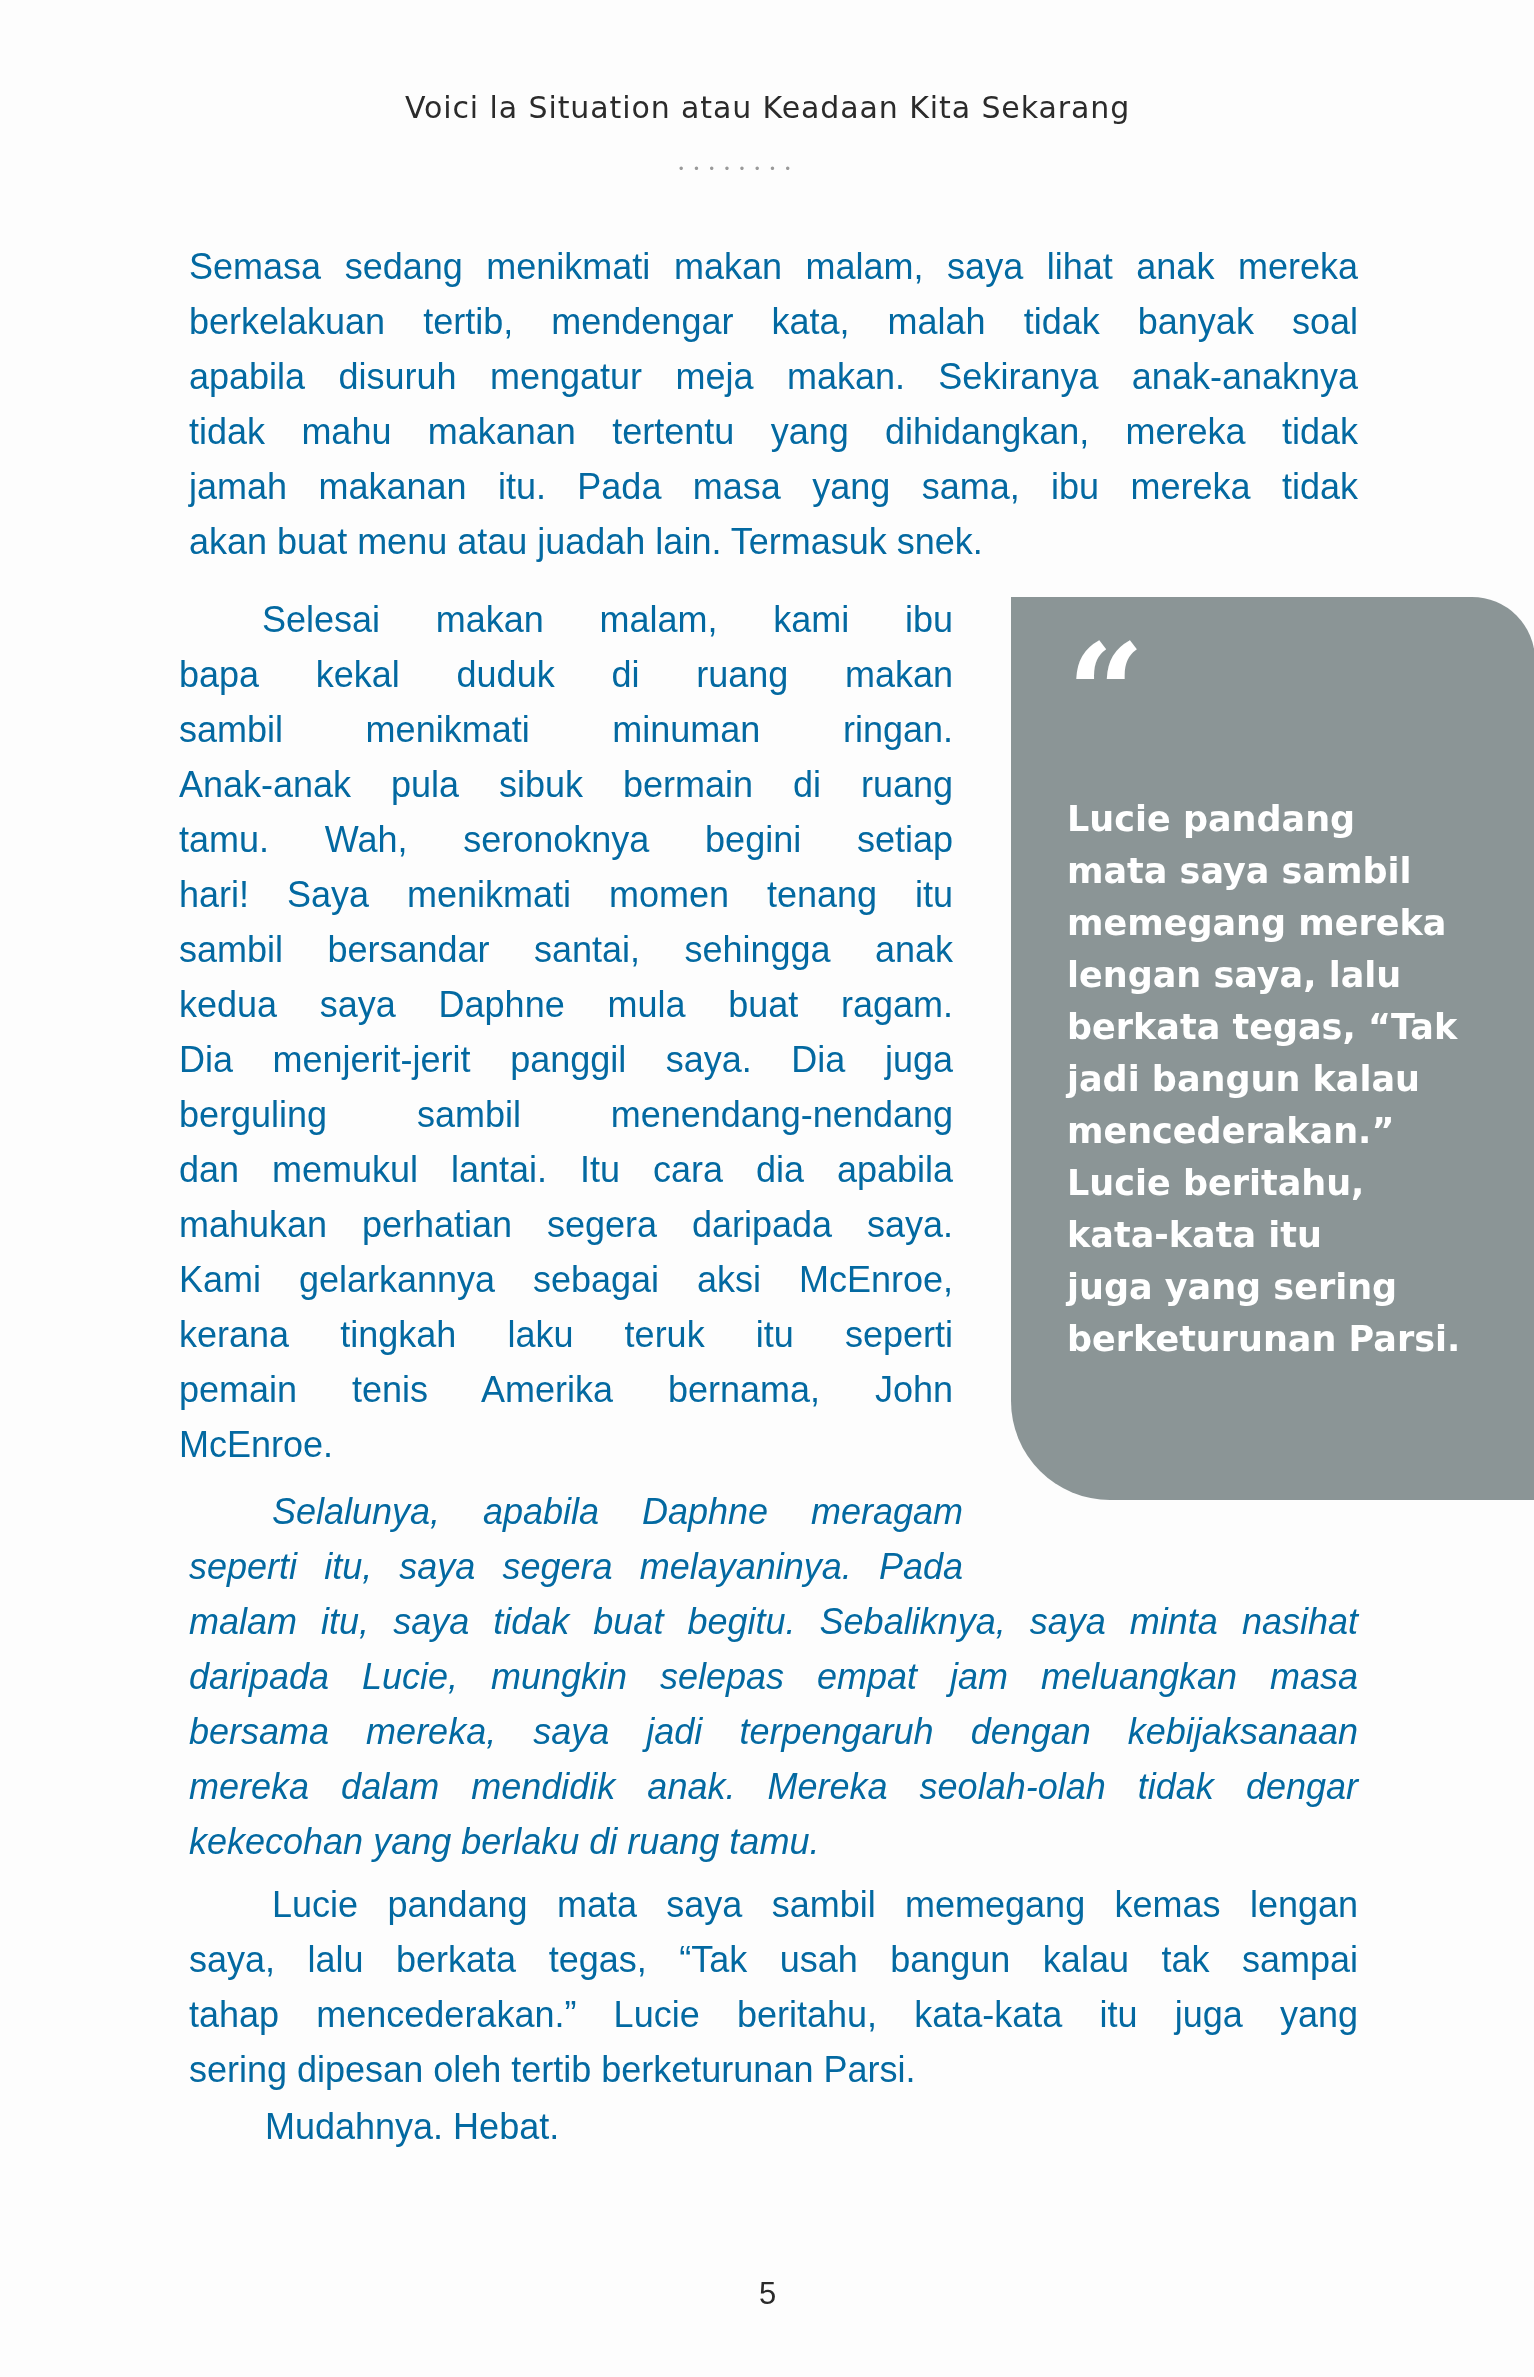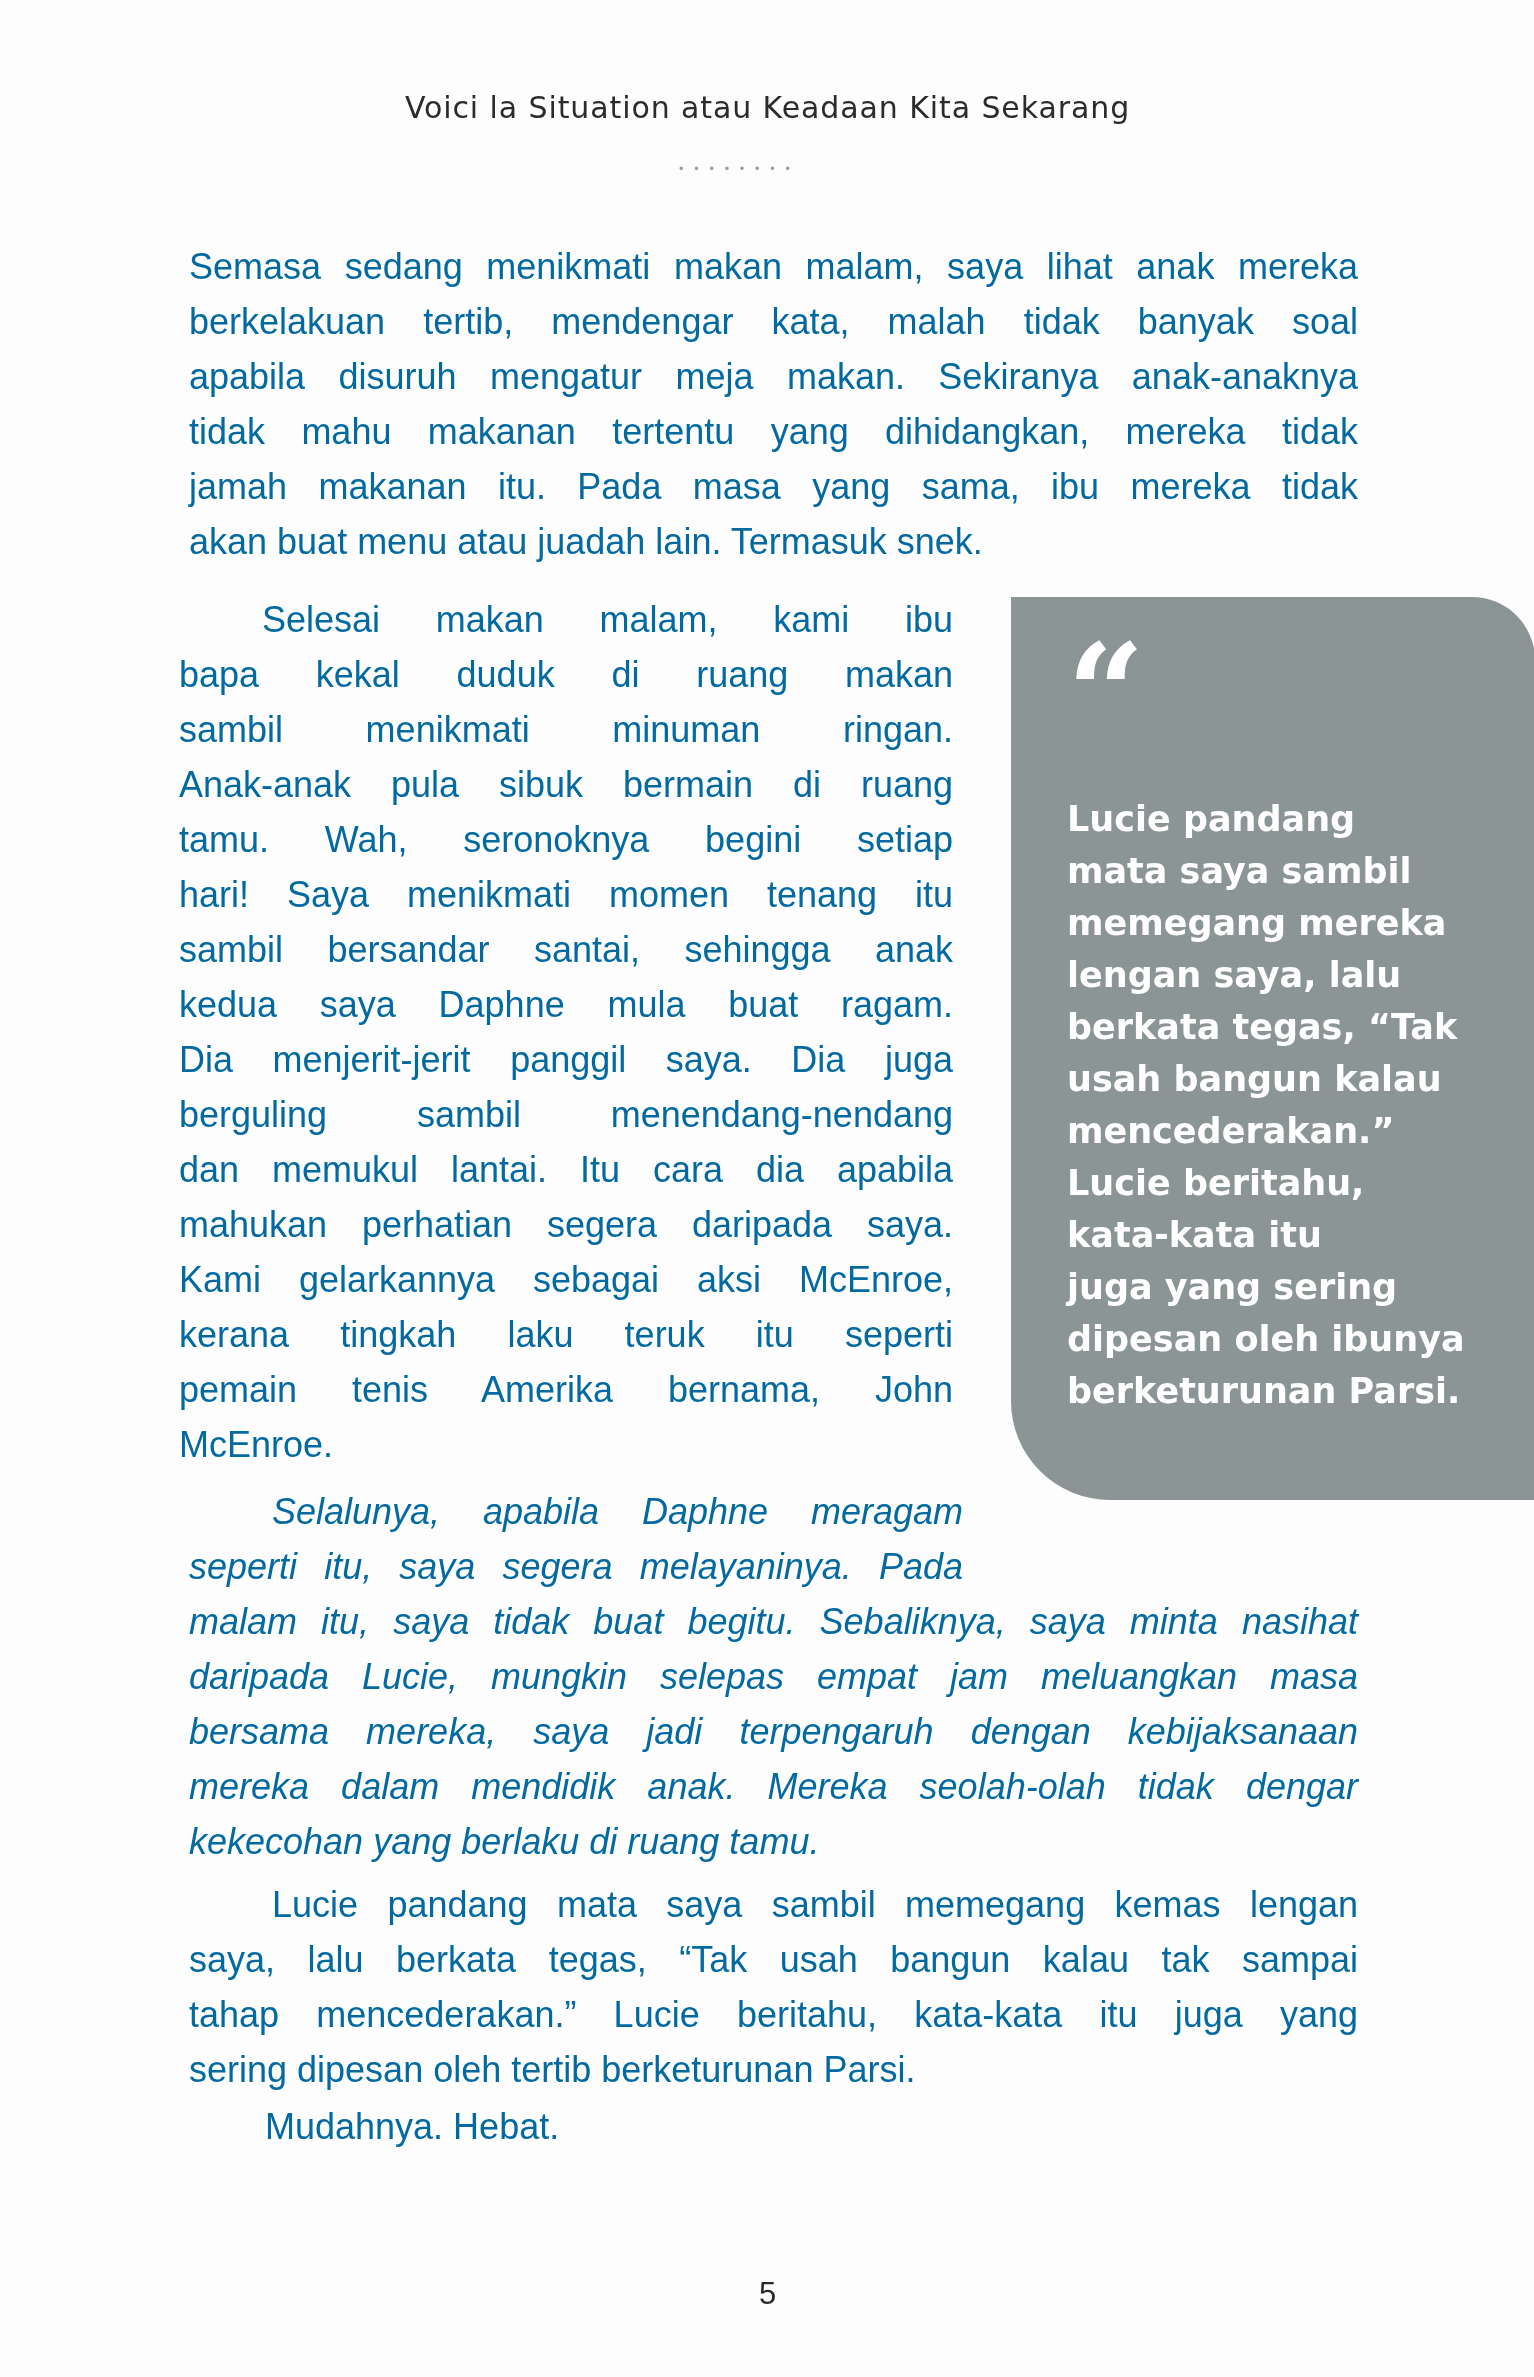--- a/index.html
+++ b/index.html
@@ -131,7 +131,7 @@
     <span>memegang mereka</span>
     <span>lengan saya, lalu</span>
     <span>berkata tegas, “Tak</span>
-    <span>usah bangun kalau</span>
+    <span>jadi bangun kalau</span>
     <span>mencederakan.”</span>
     <span>Lucie beritahu,</span>
     <span>kata-kata itu</span>

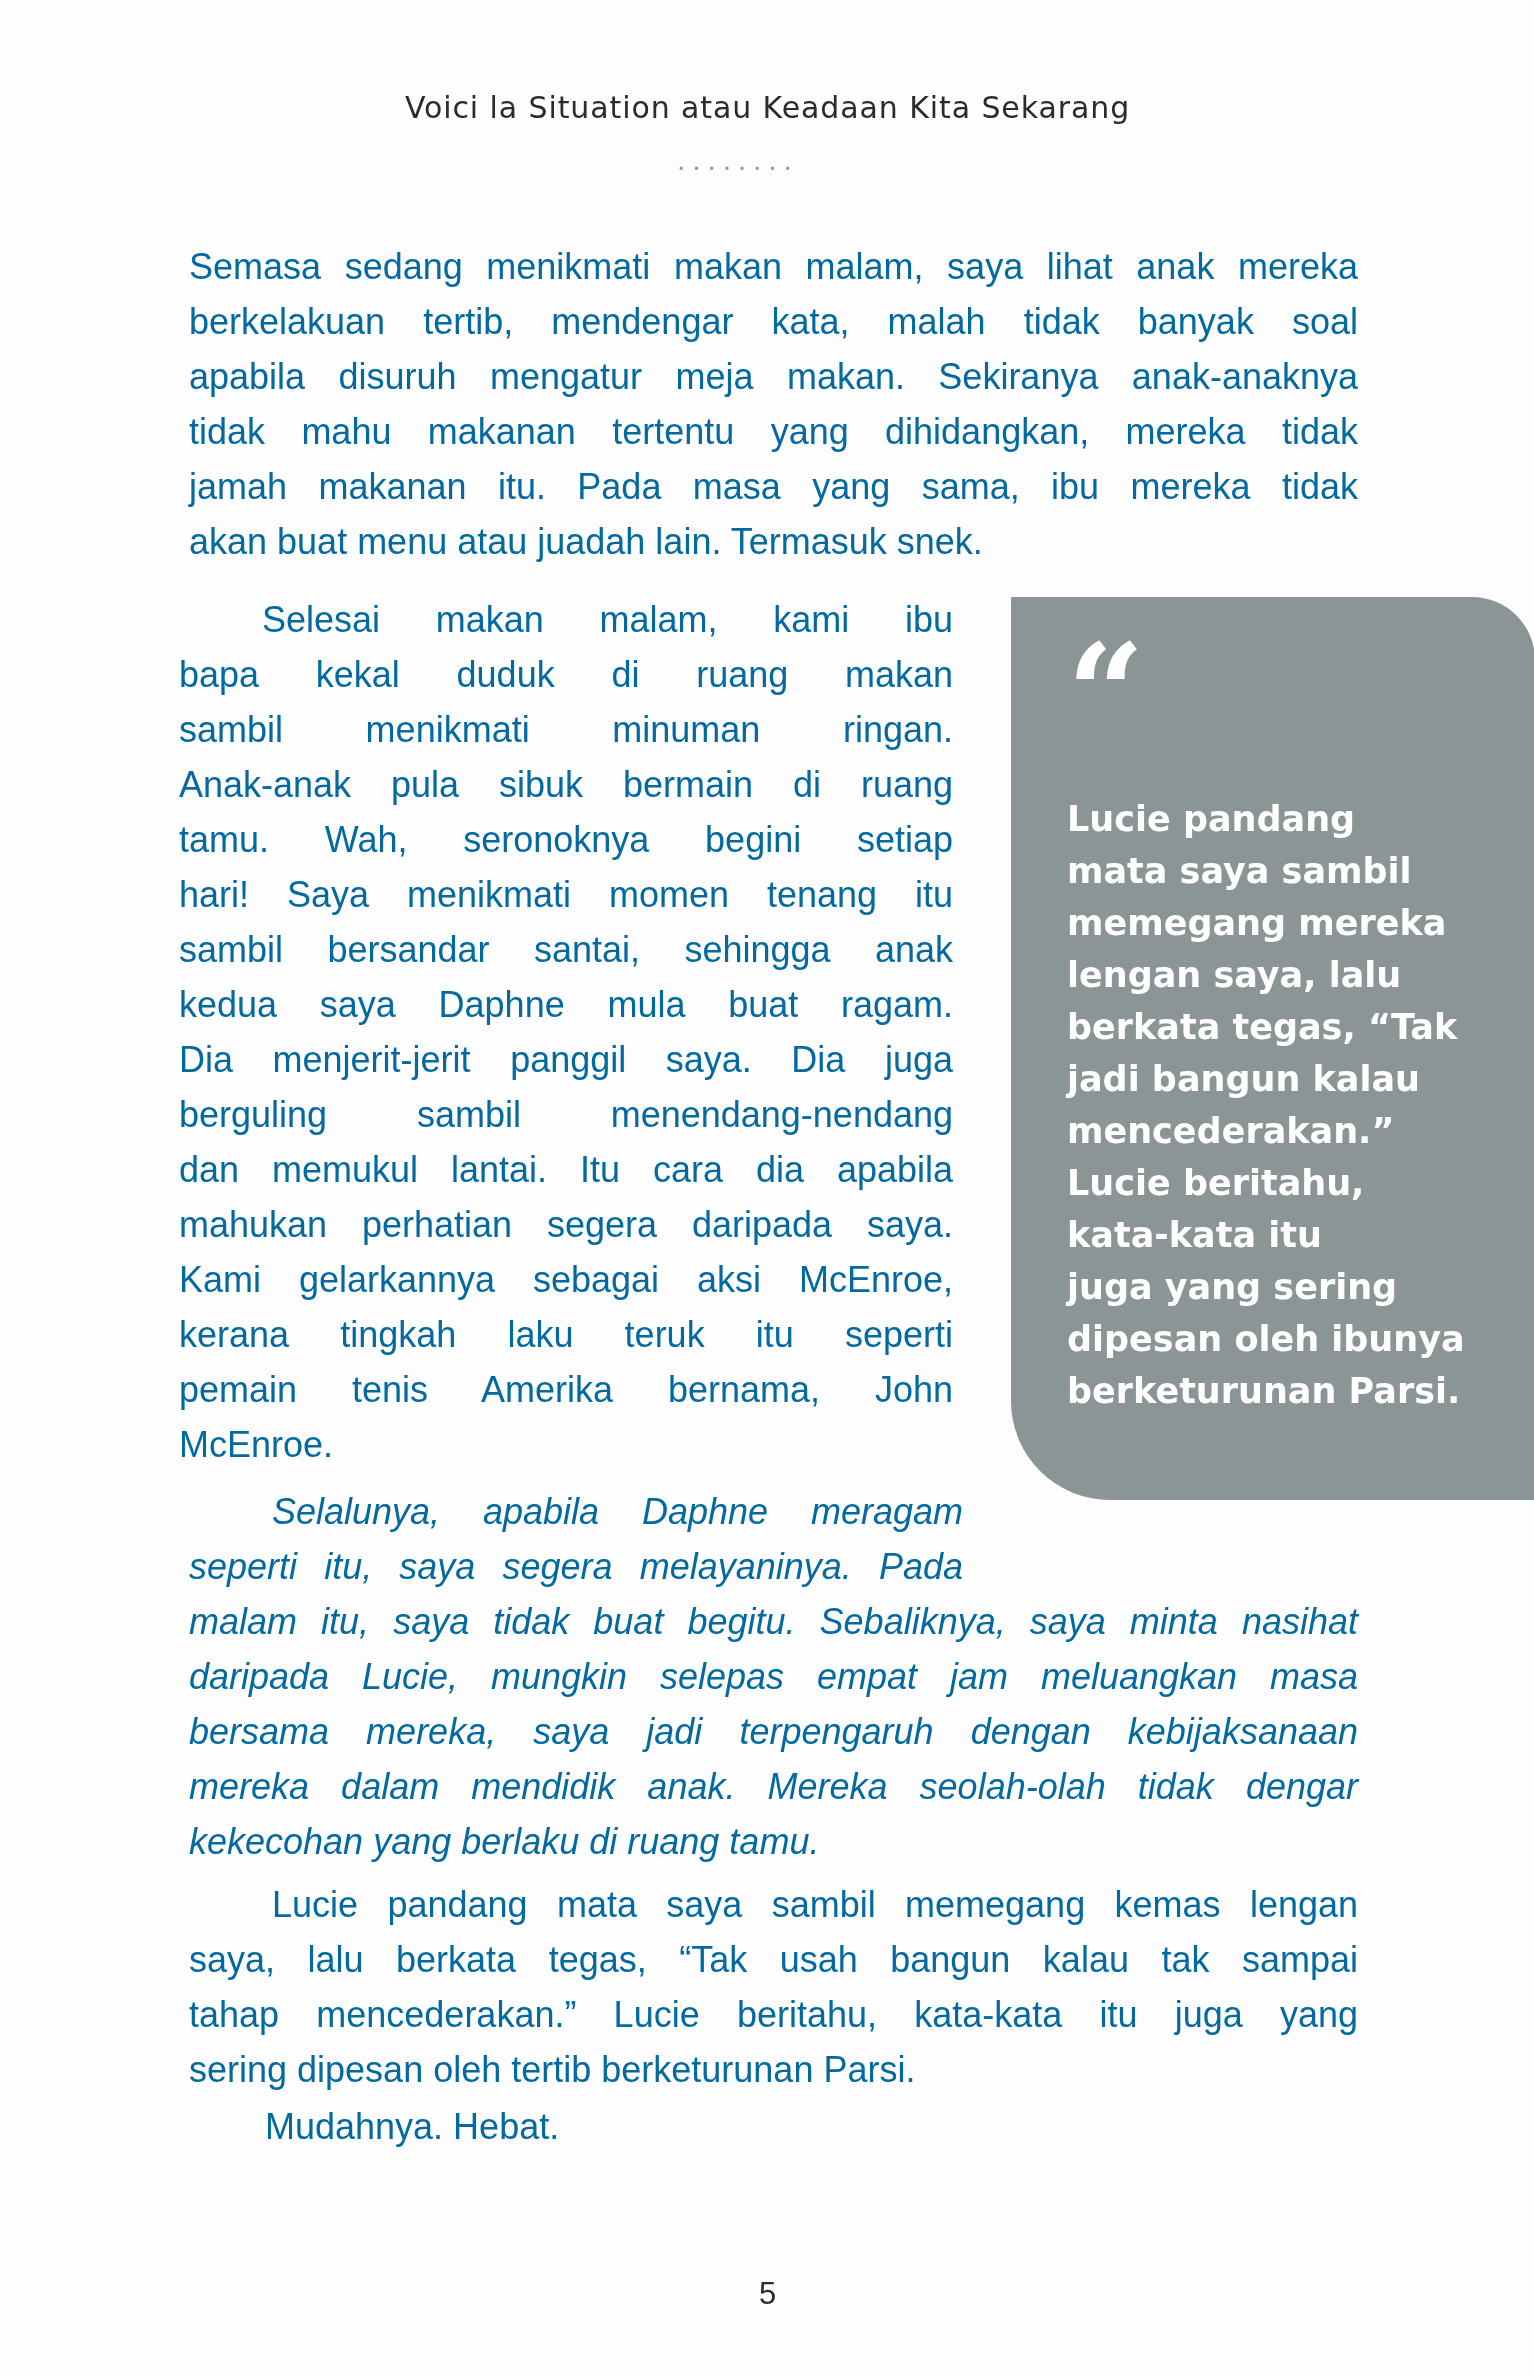--- a/index.html
+++ b/index.html
@@ -136,7 +136,6 @@
     <span>Lucie beritahu,</span>
     <span>kata-kata itu</span>
     <span>juga yang sering</span>
-    <span>dipesan oleh ibunya</span>
     <span>berketurunan Parsi.</span>
   </div>
 </div>

